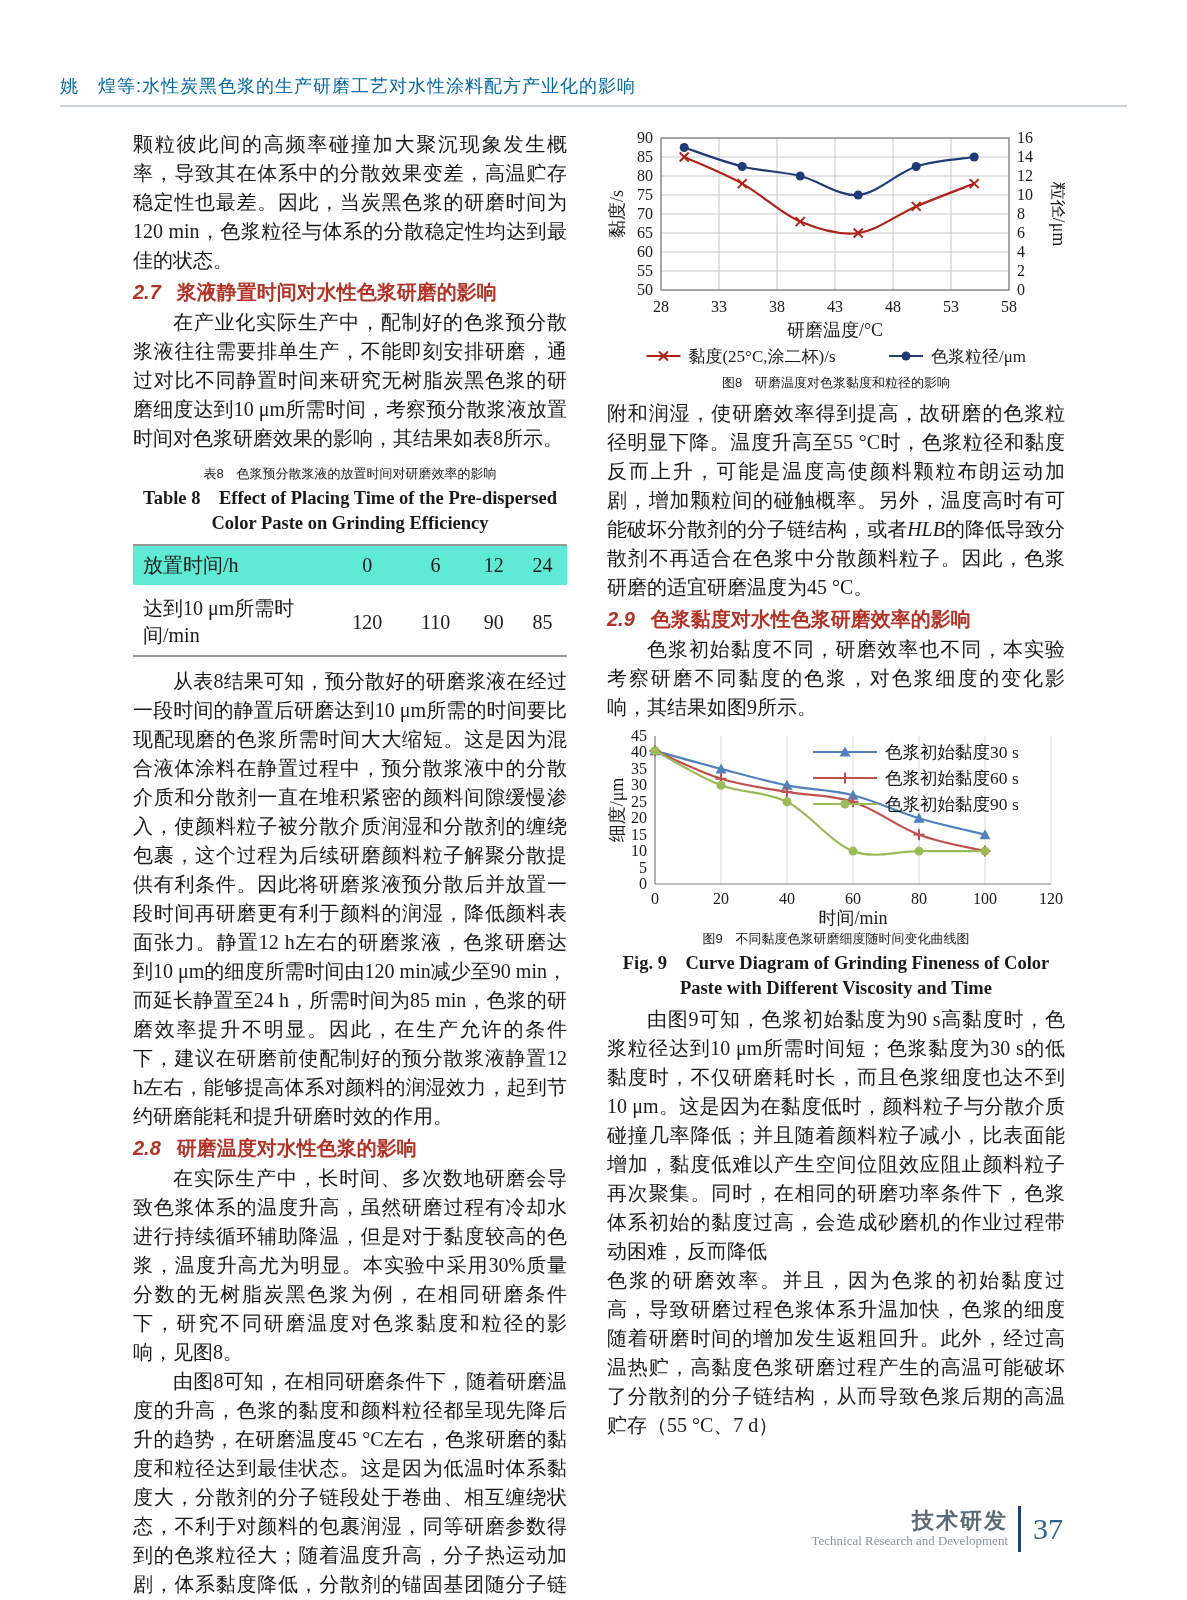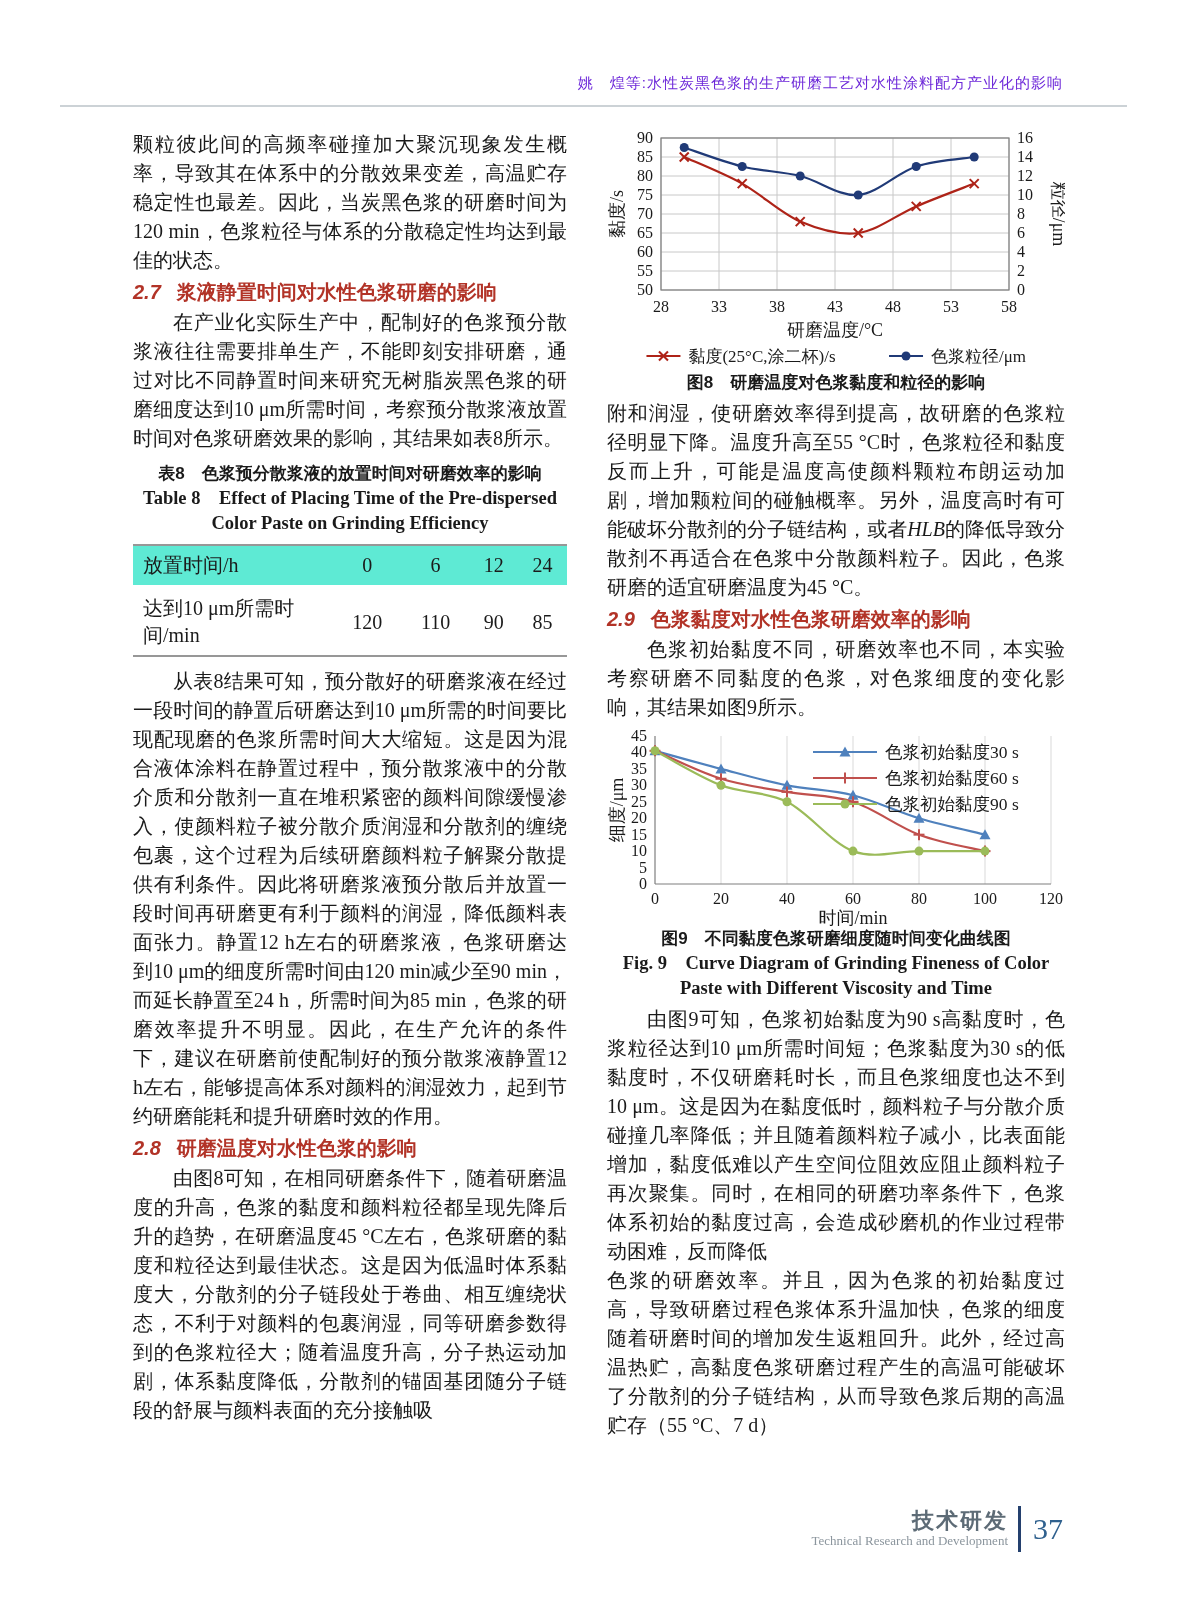--- a/index.html
+++ b/index.html
@@ -5,8 +5,8 @@
   html,body{margin:0;padding:0;background:#e8e8e8;}
   .page{position:relative;width:1187px;height:1600px;margin:0 auto;background:#ffffff;overflow:hidden;
         font-family:"Liberation Serif","DejaVu Serif",serif;color:#1a1a1a;}
-  .running-head{position:absolute;top:74px;left:60px;right:124px;text-align:right;
-        font-family:"Liberation Sans","DejaVu Sans",sans-serif;font-size:15px;color:#6d28d9;letter-spacing:1px;}
+  .running-head{position:absolute;top:74px;left:60px;right:124px;
+        font-family:"Liberation Sans","DejaVu Sans",sans-serif;font-size:18px;color:#0369a1;letter-spacing:1px;}
   .head-rule{position:absolute;top:105px;left:60px;right:60px;border-top:2px solid #ccd2d6;}
   .columns{position:absolute;top:130px;left:133px;width:932px;display:flex;gap:40px;}
   .col-left{width:442px;}

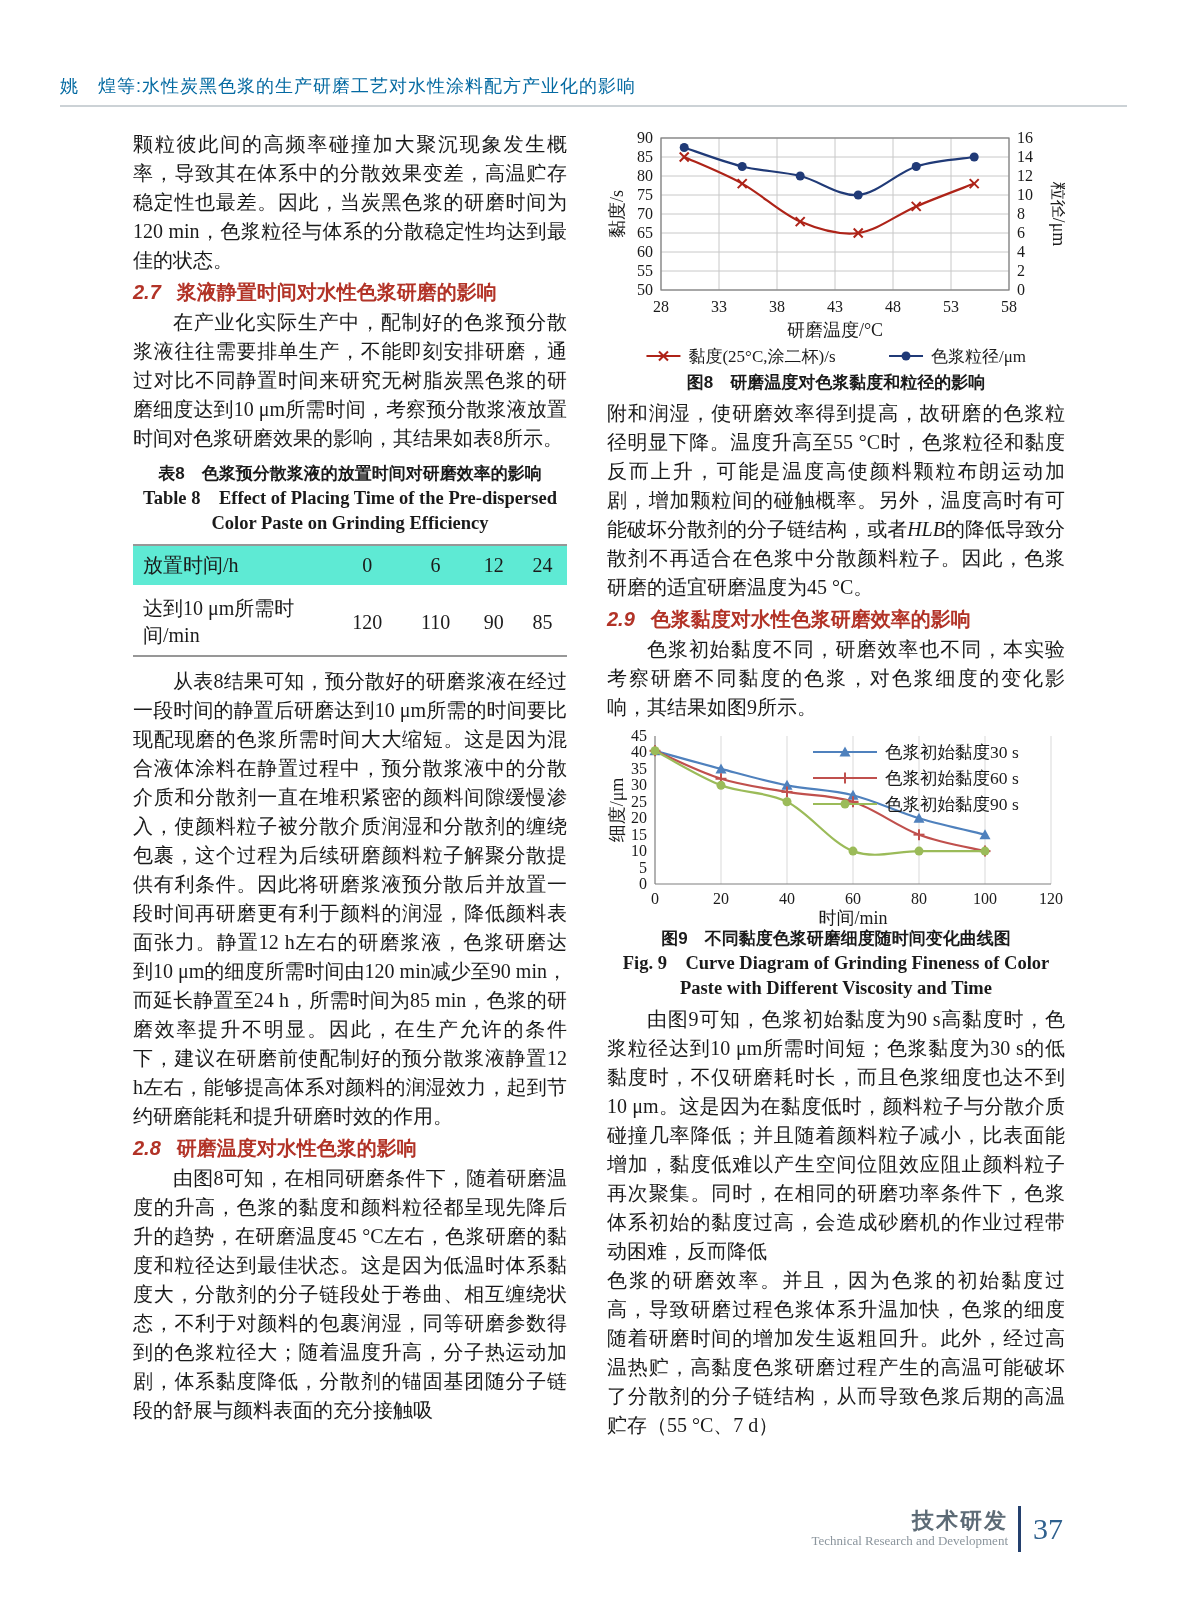--- a/index.html
+++ b/index.html
@@ -16,8 +16,8 @@
   .sec-head{margin:2px 0 1px 0;font-family:"Liberation Sans","DejaVu Sans",sans-serif;
         font-size:20px;line-height:30px;font-weight:bold;color:#b23327;}
   .sec-num{margin-right:16px;font-style:italic;}
-  .cap-zh{font-family:"Liberation Sans","DejaVu Sans",sans-serif;font-weight:bold;
-        font-size:17px;line-height:25px;text-align:center;}
+  .cap-zh{font-family:"Liberation Sans","DejaVu Sans",sans-serif;font-weight:normal;
+        font-size:13px;line-height:25px;text-align:center;}
   .cap-en{font-family:"Liberation Serif","DejaVu Serif",serif;font-weight:bold;
         font-size:18.5px;line-height:25px;text-align:center;}
   .tbl-caps{margin-top:8px;}

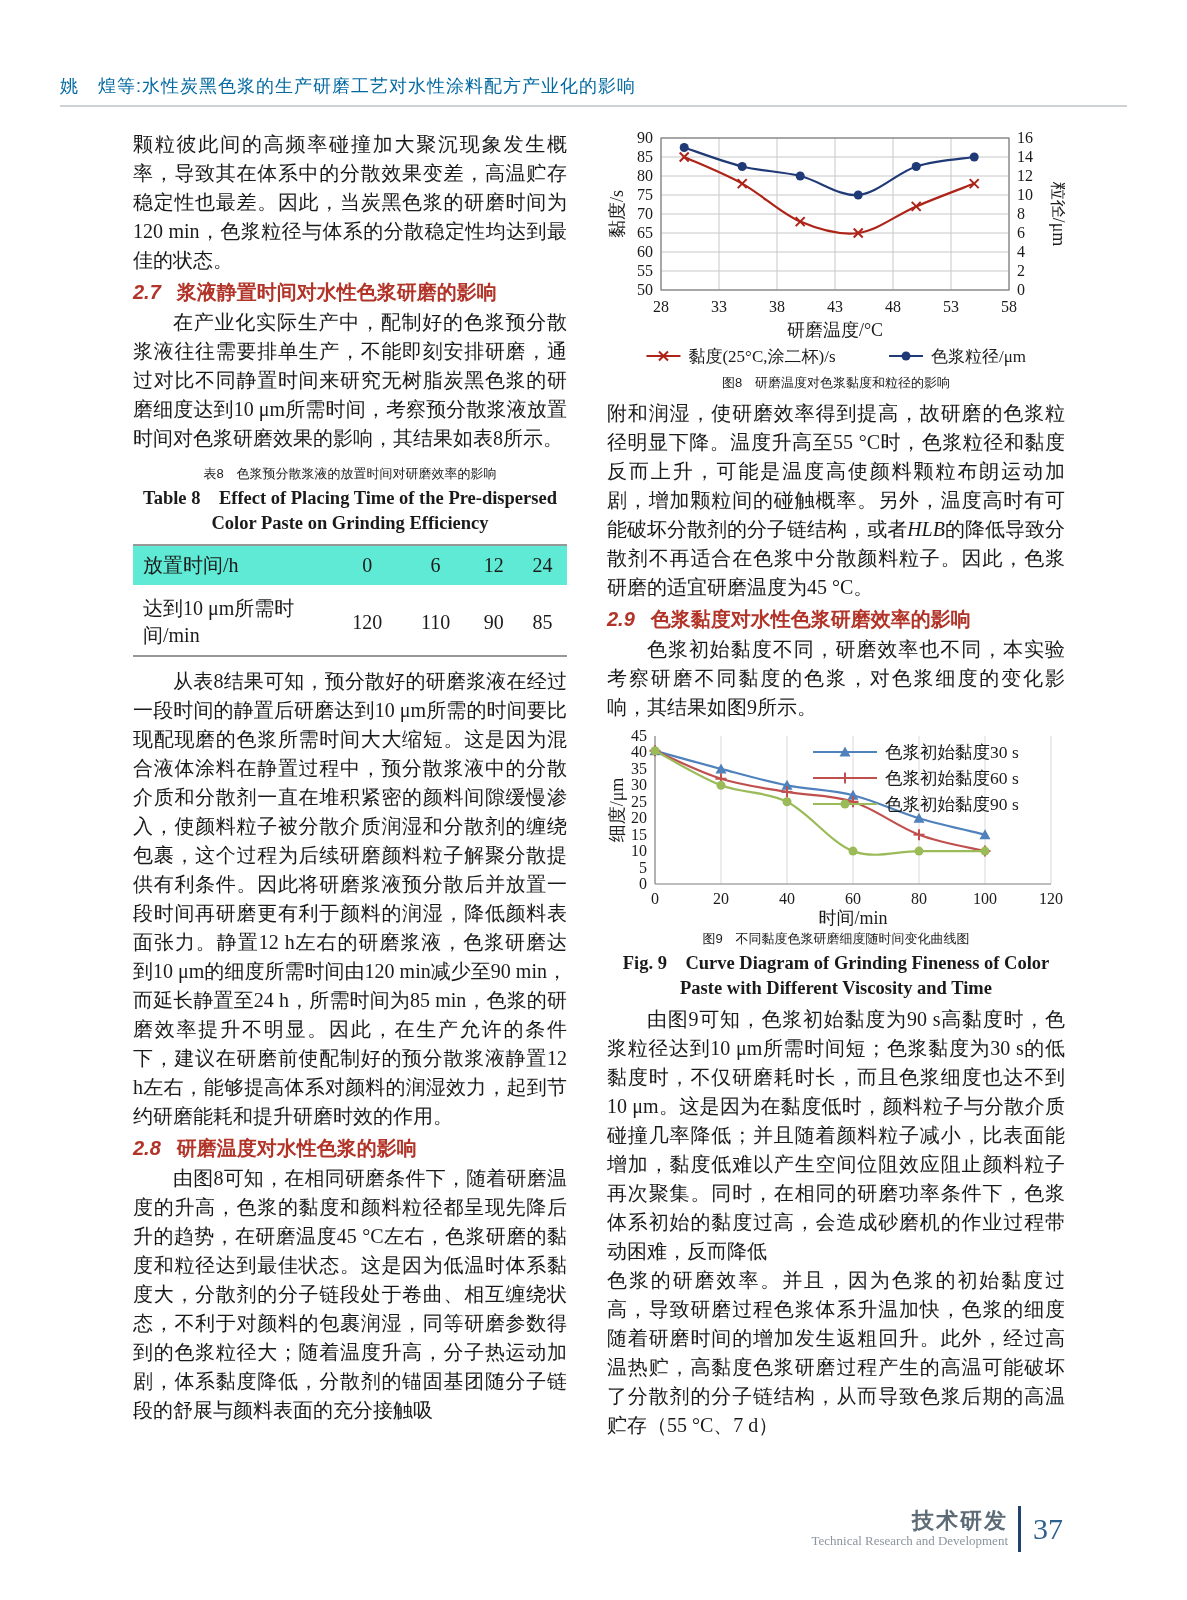--- a/index.html
+++ b/index.html
@@ -84,6 +84,7 @@
 
       <h3 class="sec-head"><span class="sec-num">2.8</span><span>研磨温度对水性色浆的影响</span></h3>
 
+      <p class="body indent">在实际生产中，长时间、多次数地研磨会导致色浆体系的温度升高，虽然研磨过程有冷却水进行持续循环辅助降温，但是对于黏度较高的色浆，温度升高尤为明显。本实验中采用30%质量分数的无树脂炭黑色浆为例，在相同研磨条件下，研究不同研磨温度对色浆黏度和粒径的影响，见图8。</p>
 
       <p class="body indent">由图8可知，在相同研磨条件下，随着研磨温度的升高，色浆的黏度和颜料粒径都呈现先降后升的趋势，在研磨温度45 °C左右，色浆研磨的黏度和粒径达到最佳状态。这是因为低温时体系黏度大，分散剂的分子链段处于卷曲、相互缠绕状态，不利于对颜料的包裹润湿，同等研磨参数得到的色浆粒径大；随着温度升高，分子热运动加剧，体系黏度降低，分散剂的锚固基团随分子链段的舒展与颜料表面的充分接触吸</p>
     </div>

